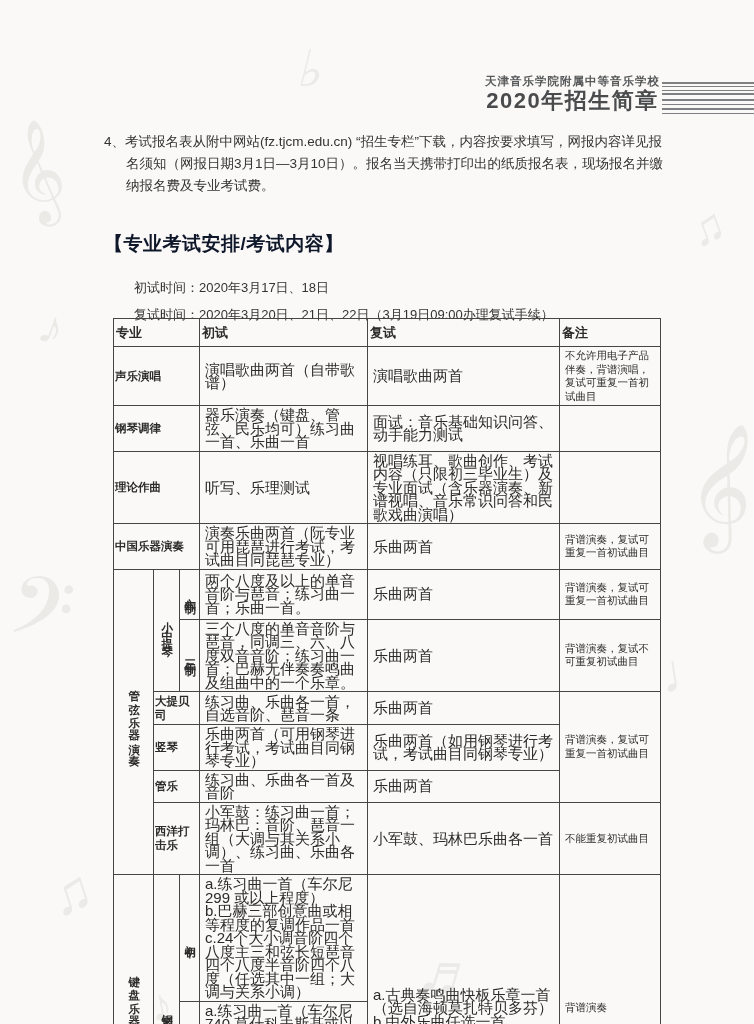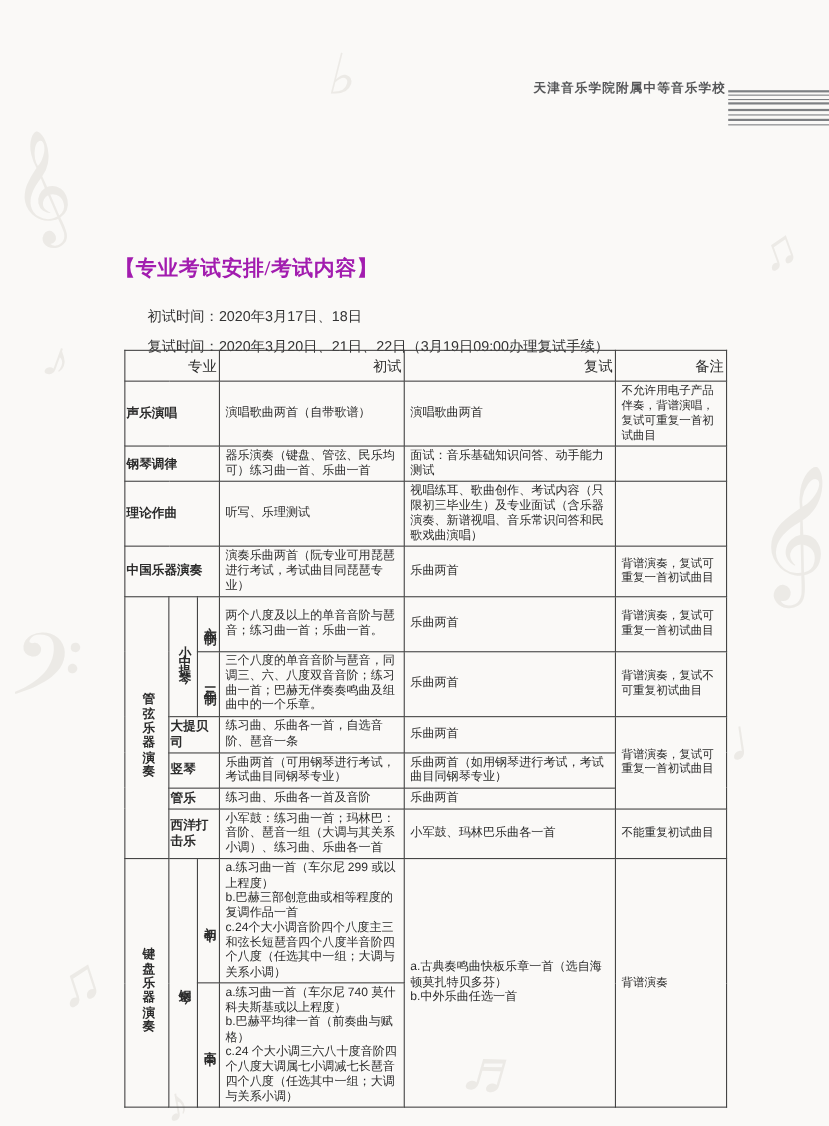--- a/index.html
+++ b/index.html
@@ -69,6 +69,7 @@
 
 <div class="hdr">
   <div class="hdr-school">天津音乐学院附属中等音乐学校</div>
+  <div class="hdr-title">2020年招生简章</div>
 </div>
 <div class="staff staff-1">
   <span></span>

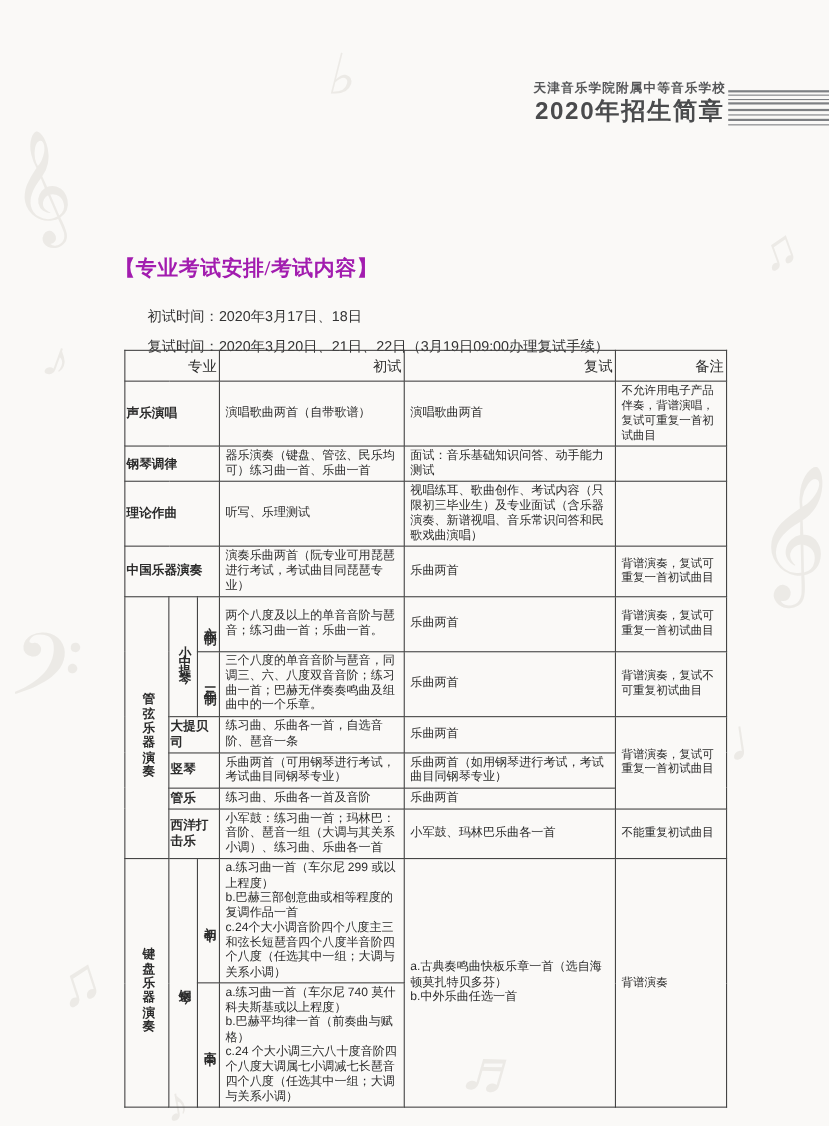--- a/index.html
+++ b/index.html
@@ -85,6 +85,7 @@
 </div>
 
 <div class="notes">
+  <p class="note"><span>4、</span><span>考试报名表从附中网站(fz.tjcm.edu.cn) “招生专栏”下载，内容按要求填写，网报内容详见报名须知（网报日期3月1日—3月10日）。报名当天携带打印出的纸质报名表，现场报名并缴纳报名费及专业考试费。</span></p>
 </div>
 
 <div class="sec-title">【专业考试安排/考试内容】</div>

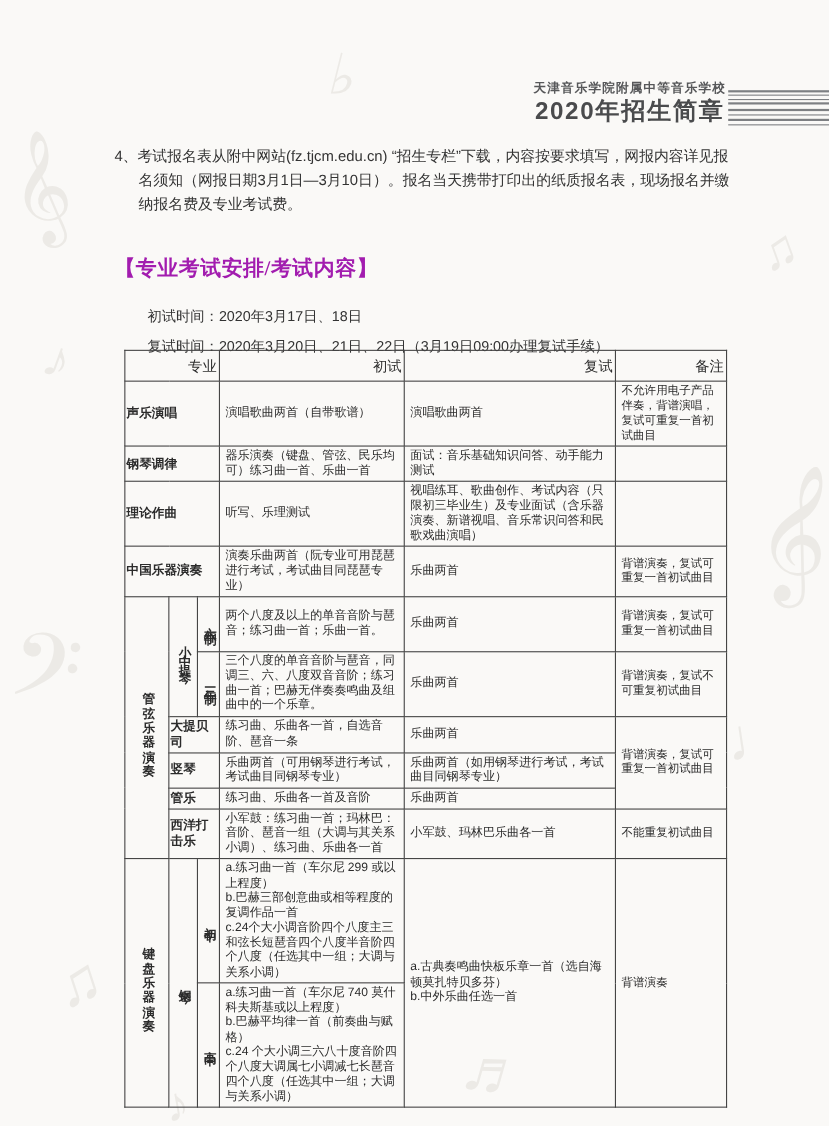--- a/index.html
+++ b/index.html
@@ -35,7 +35,7 @@
   .notes{position:absolute;left:104px;top:131px;width:562px;z-index:2;font-size:13.5px;line-height:22px;color:#333;}
   .note{margin:0;padding-left:22px;text-indent:-22px;}
   
-  .sec-title{position:absolute;left:104px;top:231px;font-size:19px;font-weight:bold;color:#a21caf;z-index:2;letter-spacing:0.5px;font-family:Liberation Serif, serif;}
+  .sec-title{position:absolute;left:104px;top:231px;font-size:19px;font-weight:bold;color:#0f172a;z-index:2;letter-spacing:0.5px;}
   .sched{position:absolute;left:130px;top:272px;z-index:2;font-size:13px;line-height:23px;color:#333;}
   .sched p{margin:4px;}
   

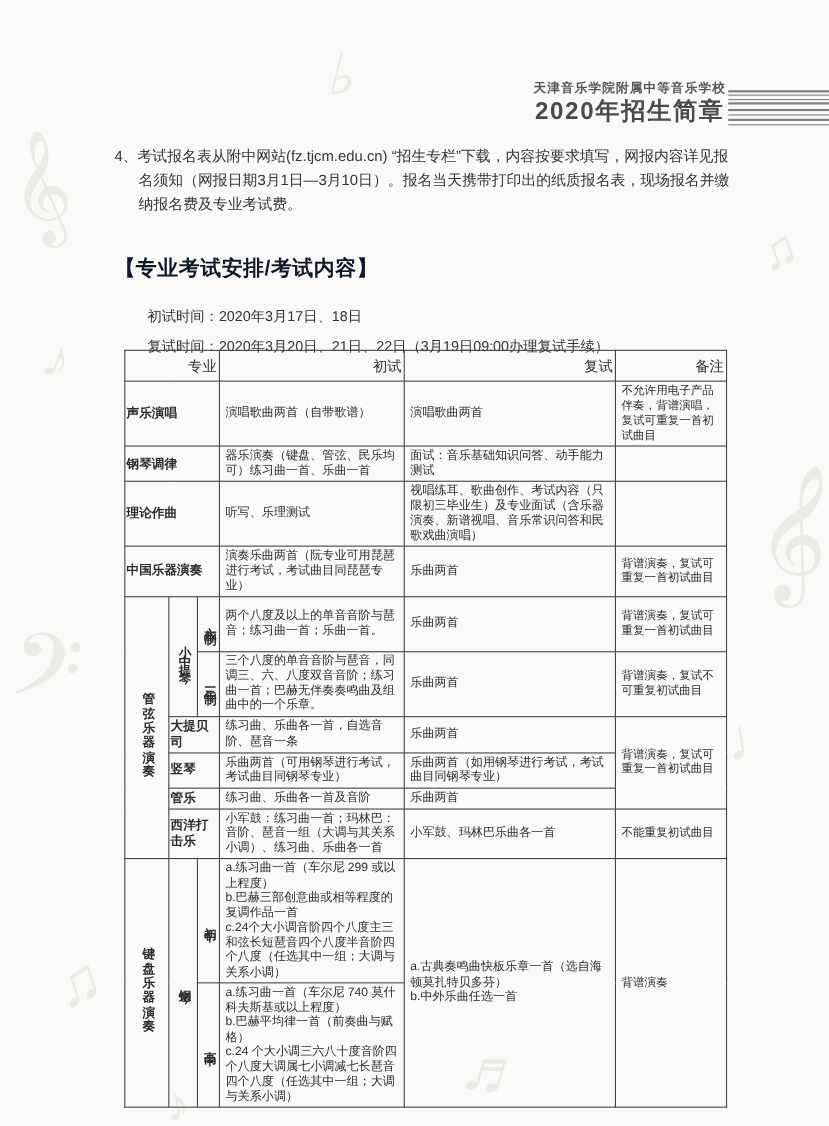--- a/index.html
+++ b/index.html
@@ -43,7 +43,7 @@
   table{border-collapse:collapse;table-layout:fixed;width:547px;}
   td,th{border:1px solid #454545;font-size:11px;line-height:13.5px;color:#2b2b2b;
         vertical-align:middle;padding:2px 5px;word-break:break-all;}
-  th{font-size:13px;font-weight:normal;text-align:right;padding:2px;}
+  th{font-size:13px;font-weight:bold;text-align:left;padding:2px;}
   td.lbl{font-weight:bold;font-size:11.5px;padding:2px 1px;line-height:14px;}
   td.vlbl{font-weight:bold;text-align:center;font-size:11.5px;padding:1px;}
   .vtext{writing-mode:vertical-rl;text-orientation:upright;margin:0 auto;display:inline-block;}

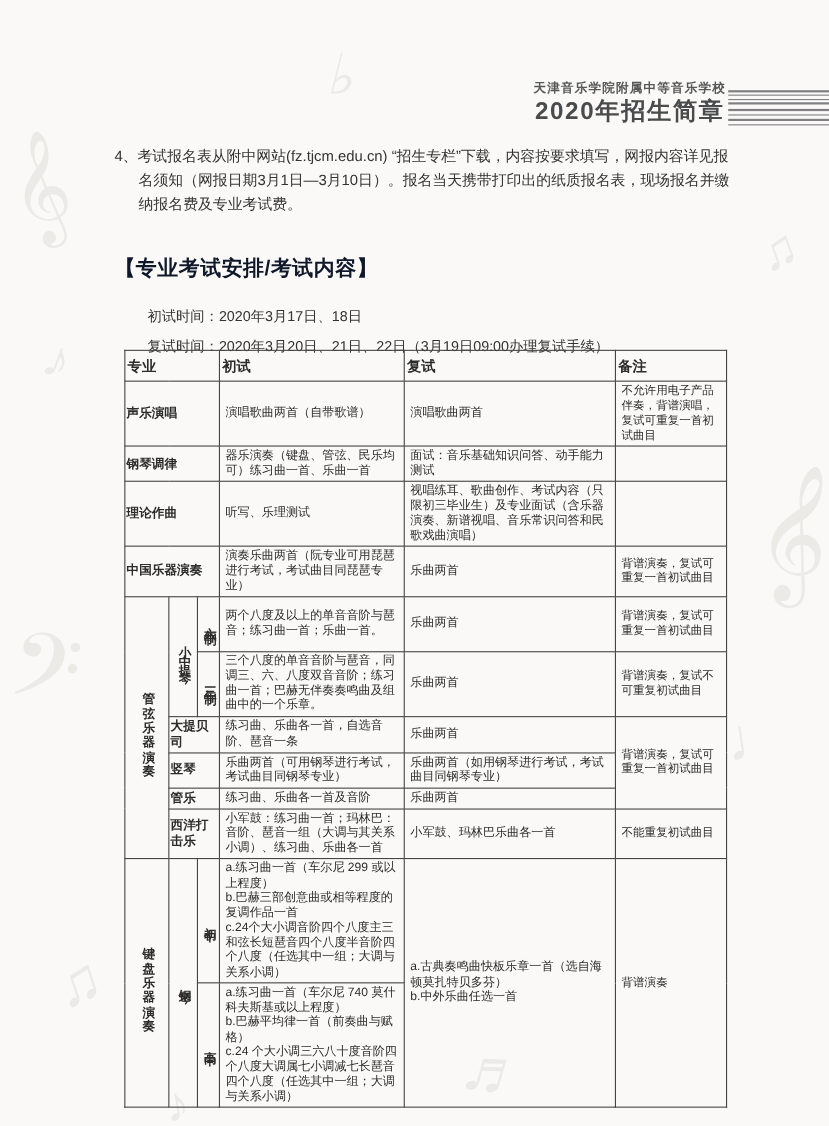--- a/index.html
+++ b/index.html
@@ -41,7 +41,7 @@
   
   .tblwrap{position:absolute;left:113px;top:318px;z-index:2;}
   table{border-collapse:collapse;table-layout:fixed;width:547px;}
-  td,th{border:1px solid #454545;font-size:11px;line-height:13.5px;color:#2b2b2b;
+  td,th{border:1px solid #454545;font-size:15px;line-height:13.5px;color:#2b2b2b;
         vertical-align:middle;padding:2px 5px;word-break:break-all;}
   th{font-size:13px;font-weight:bold;text-align:left;padding:2px;}
   td.lbl{font-weight:bold;font-size:11.5px;padding:2px 1px;line-height:14px;}

